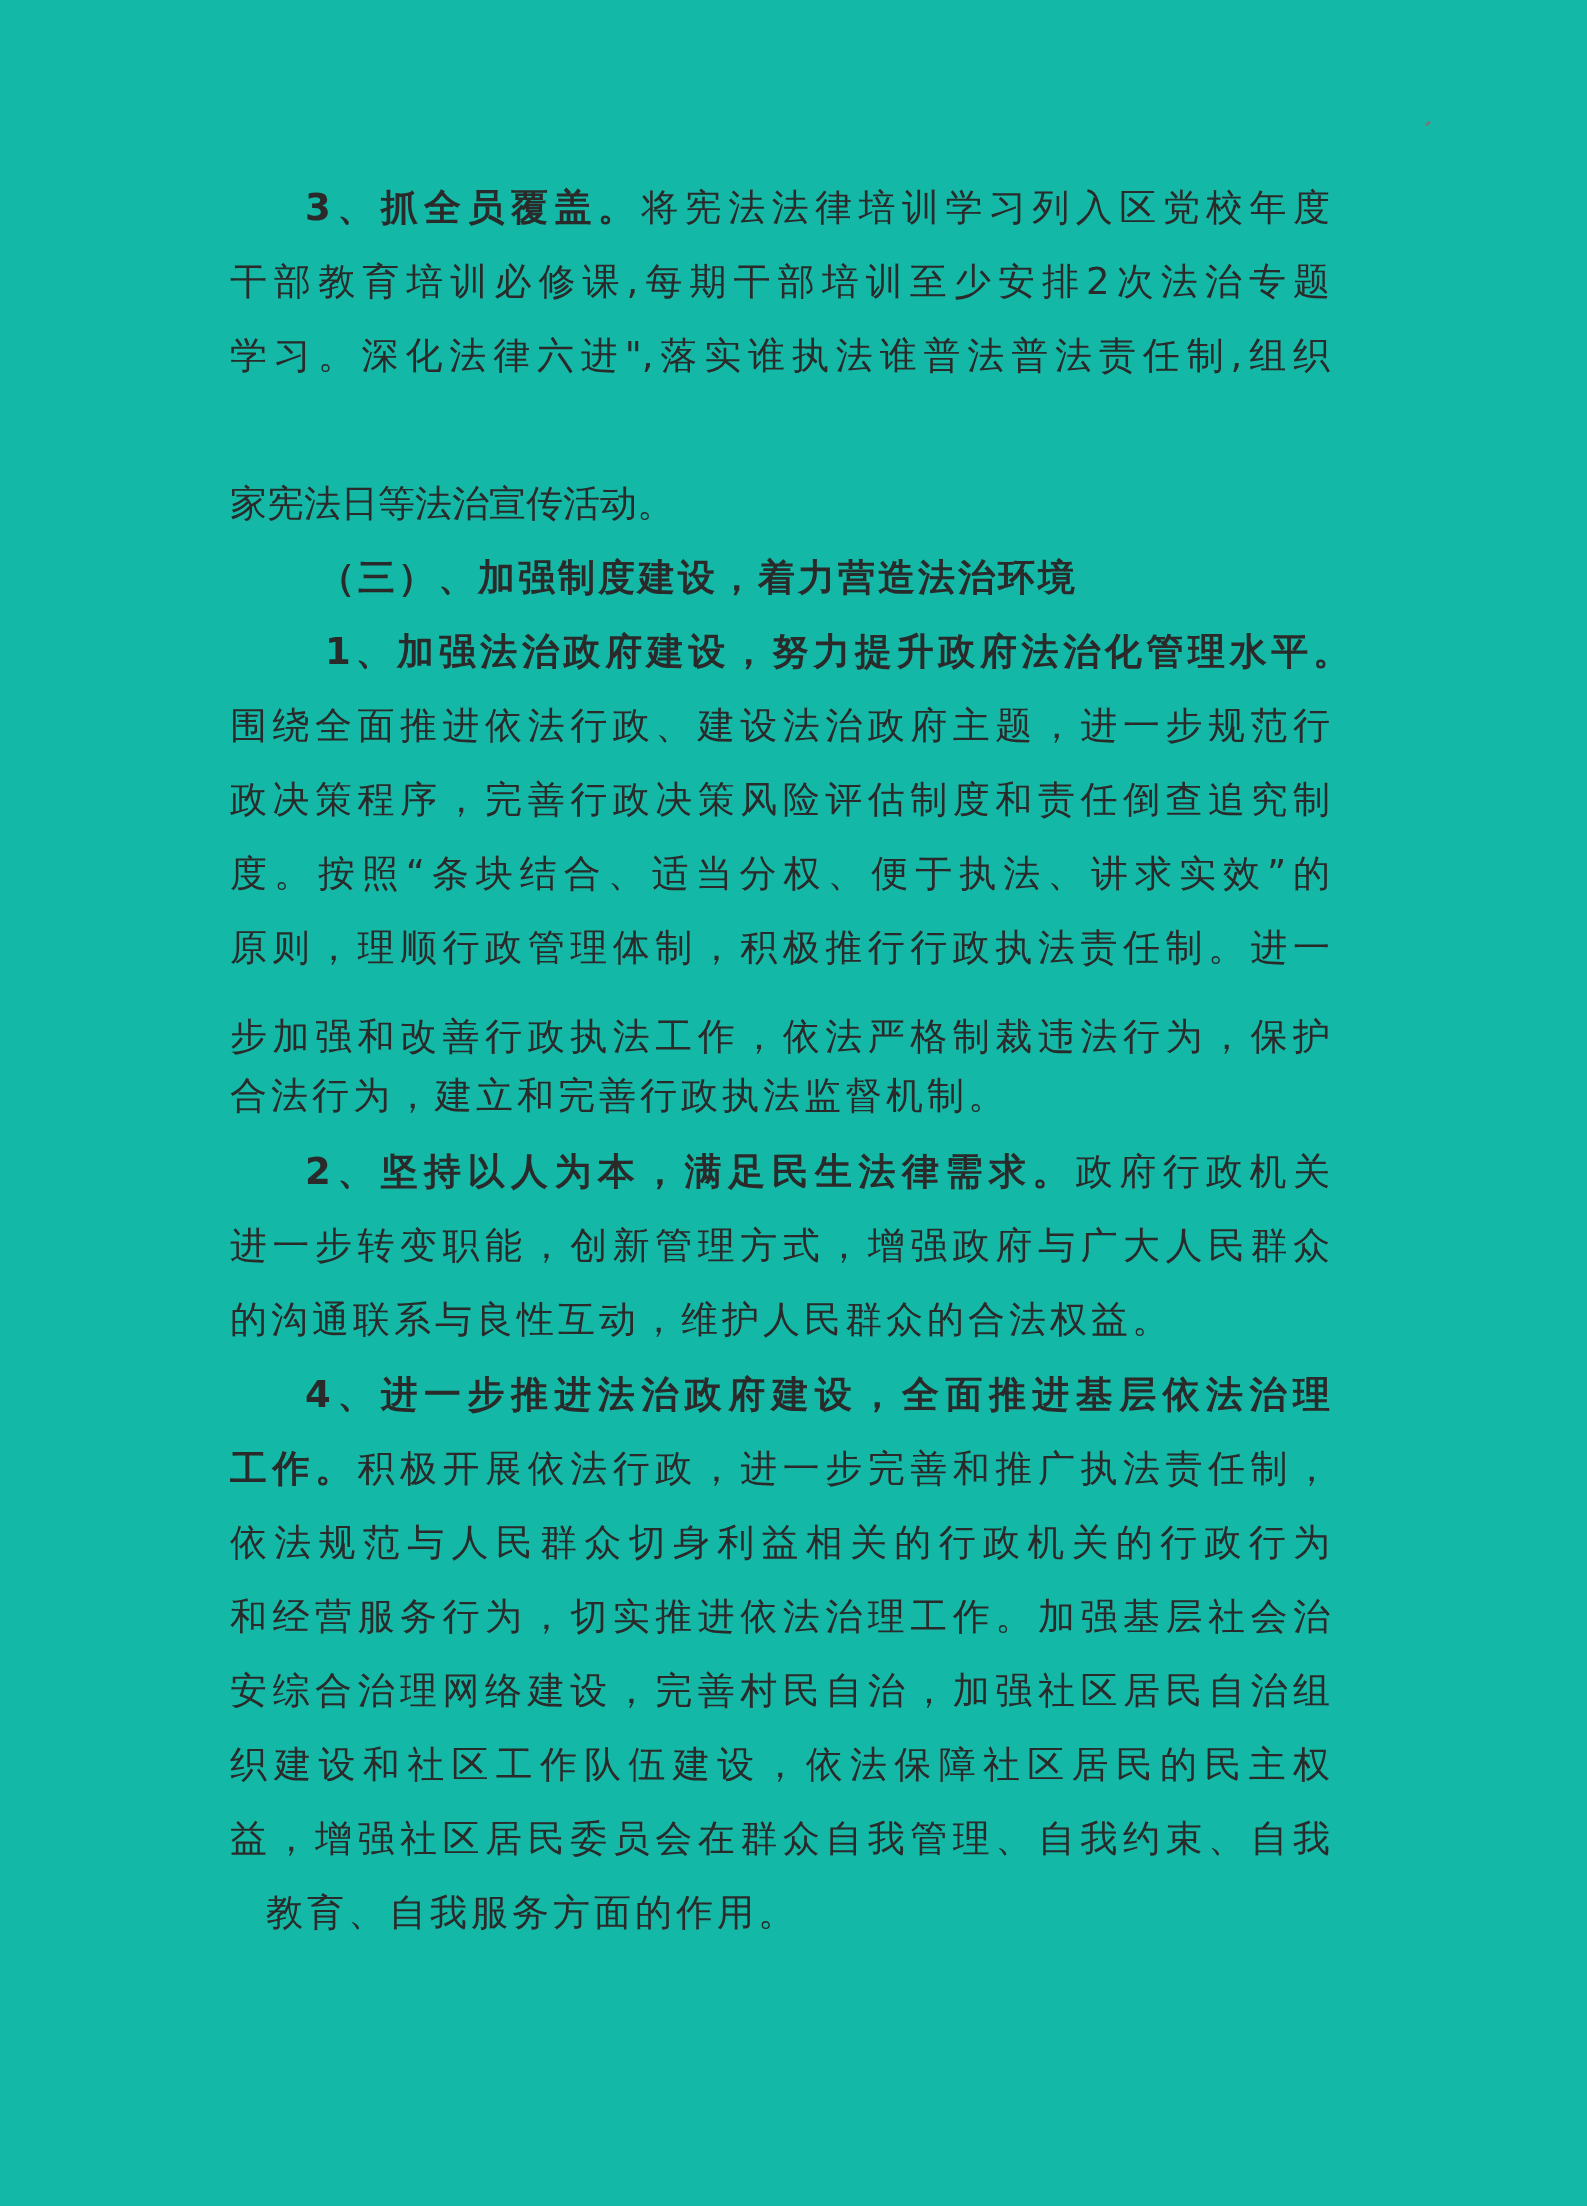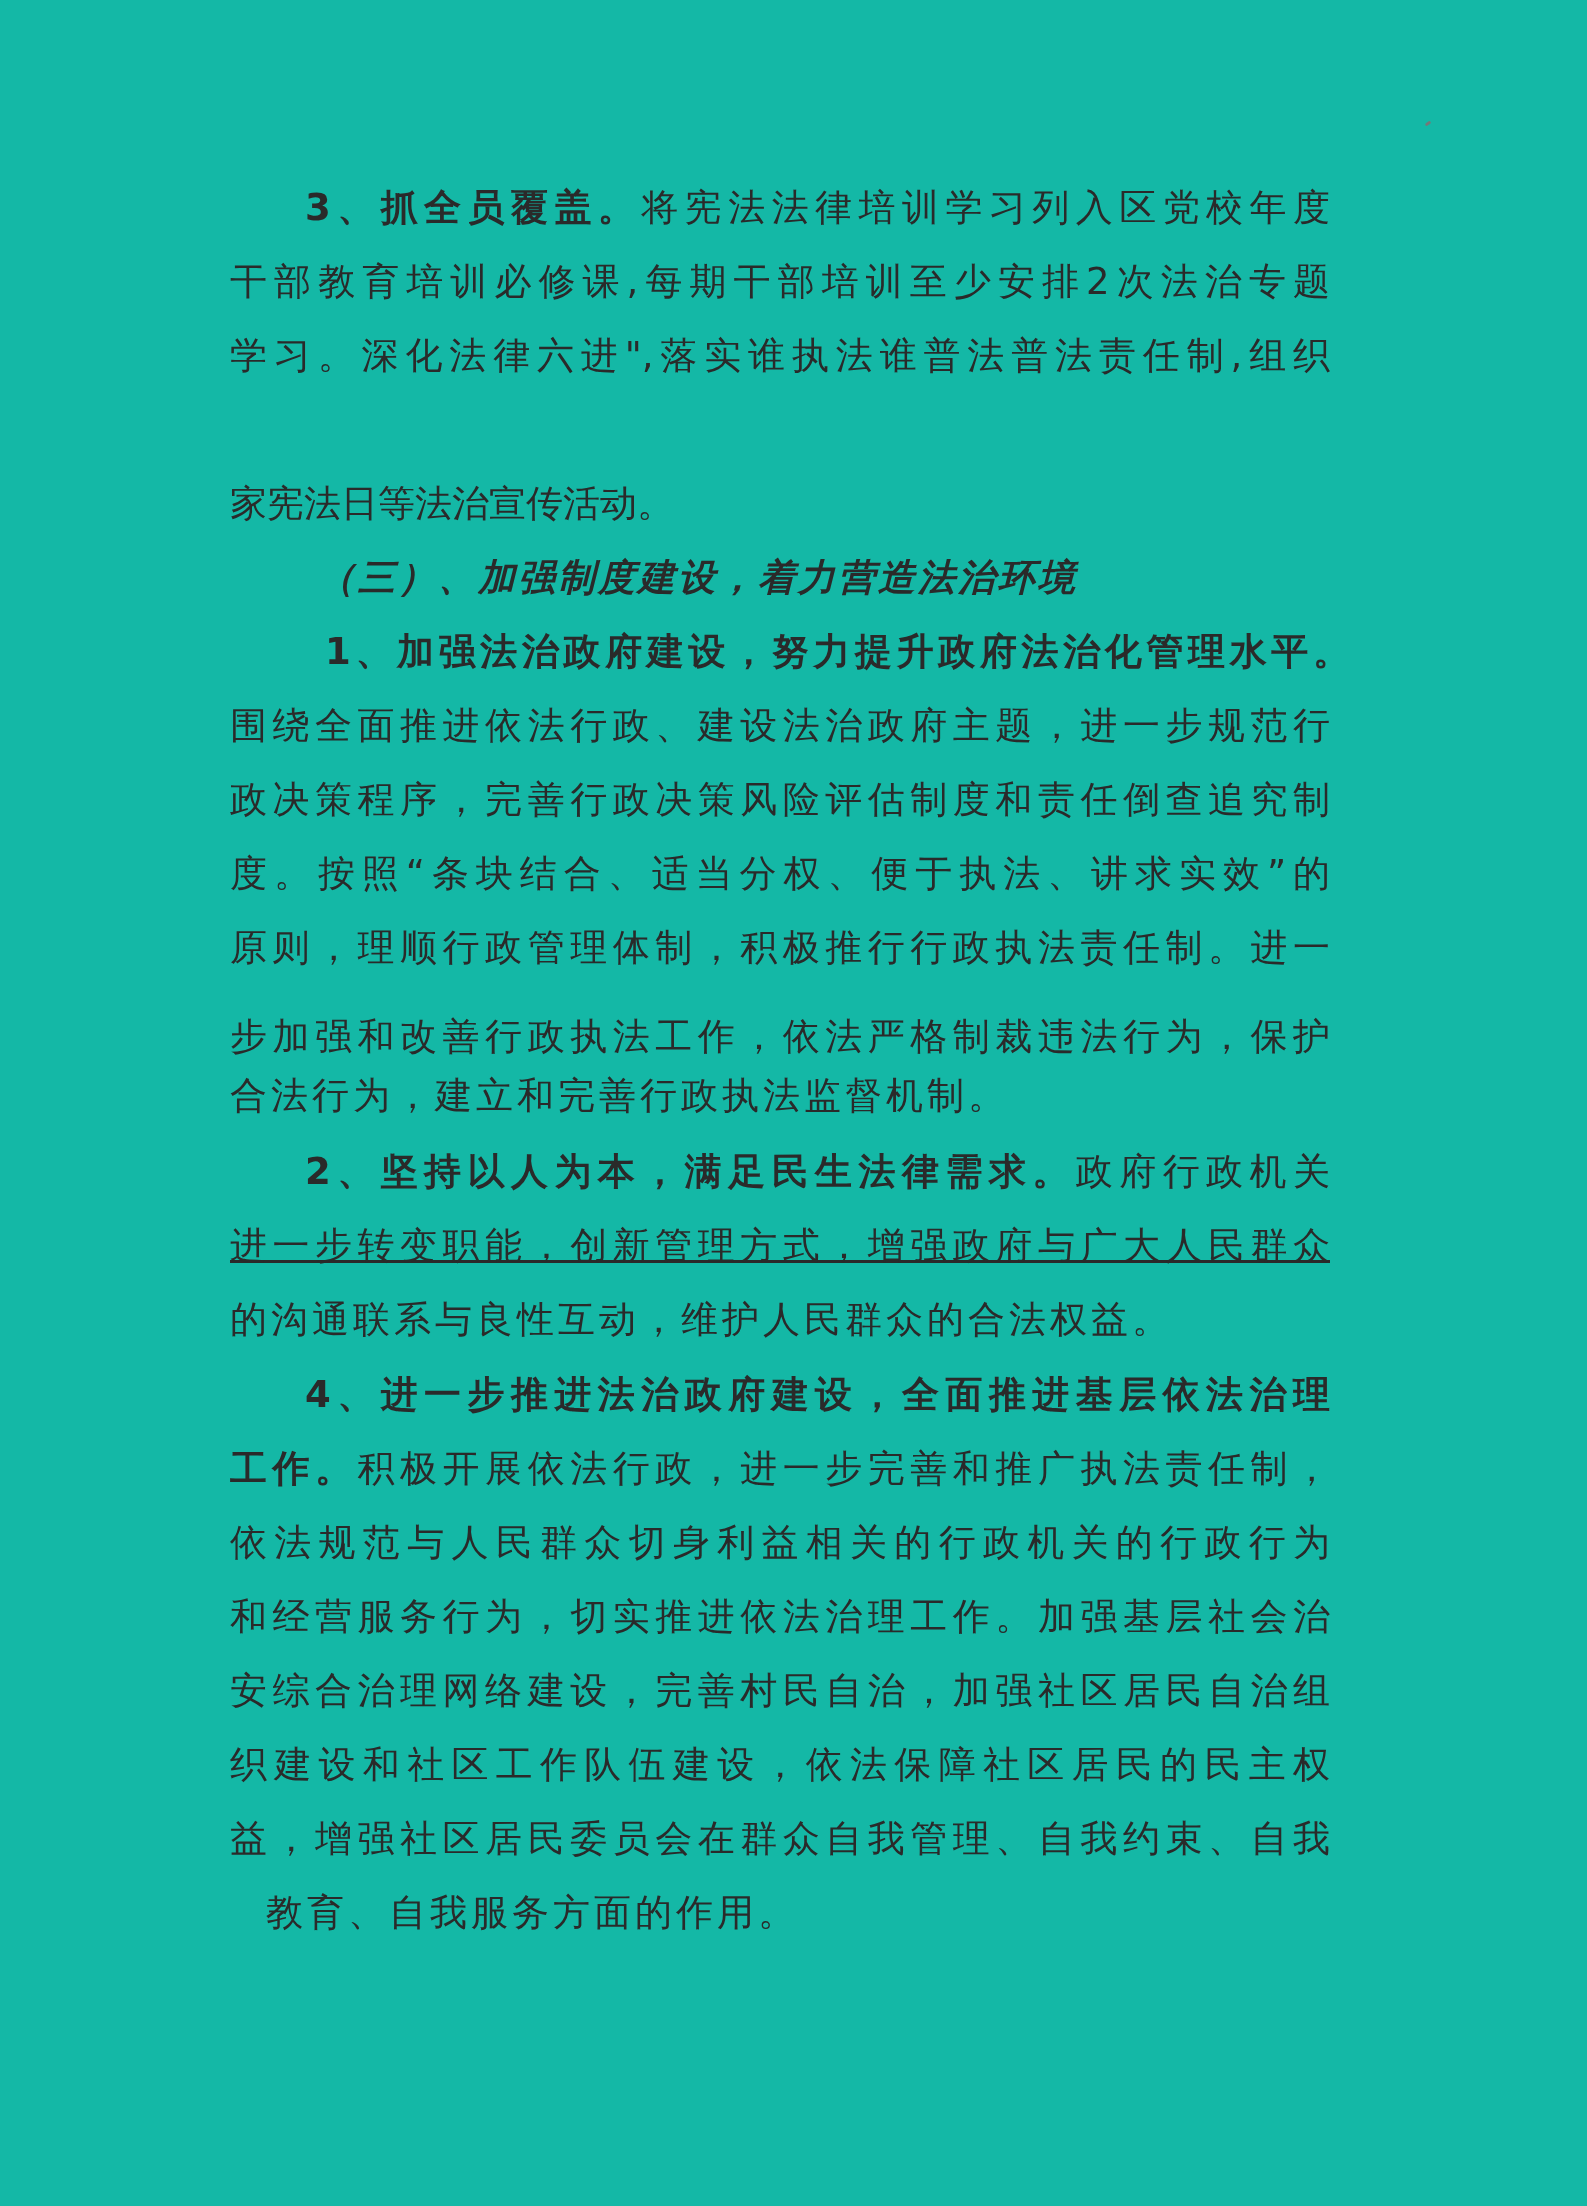--- a/index.html
+++ b/index.html
@@ -54,7 +54,6 @@
   .line.heading {
     left: 328px;
     width: 780px;
-    font-style: italic;
   }
   .b {
     font-weight: bold;

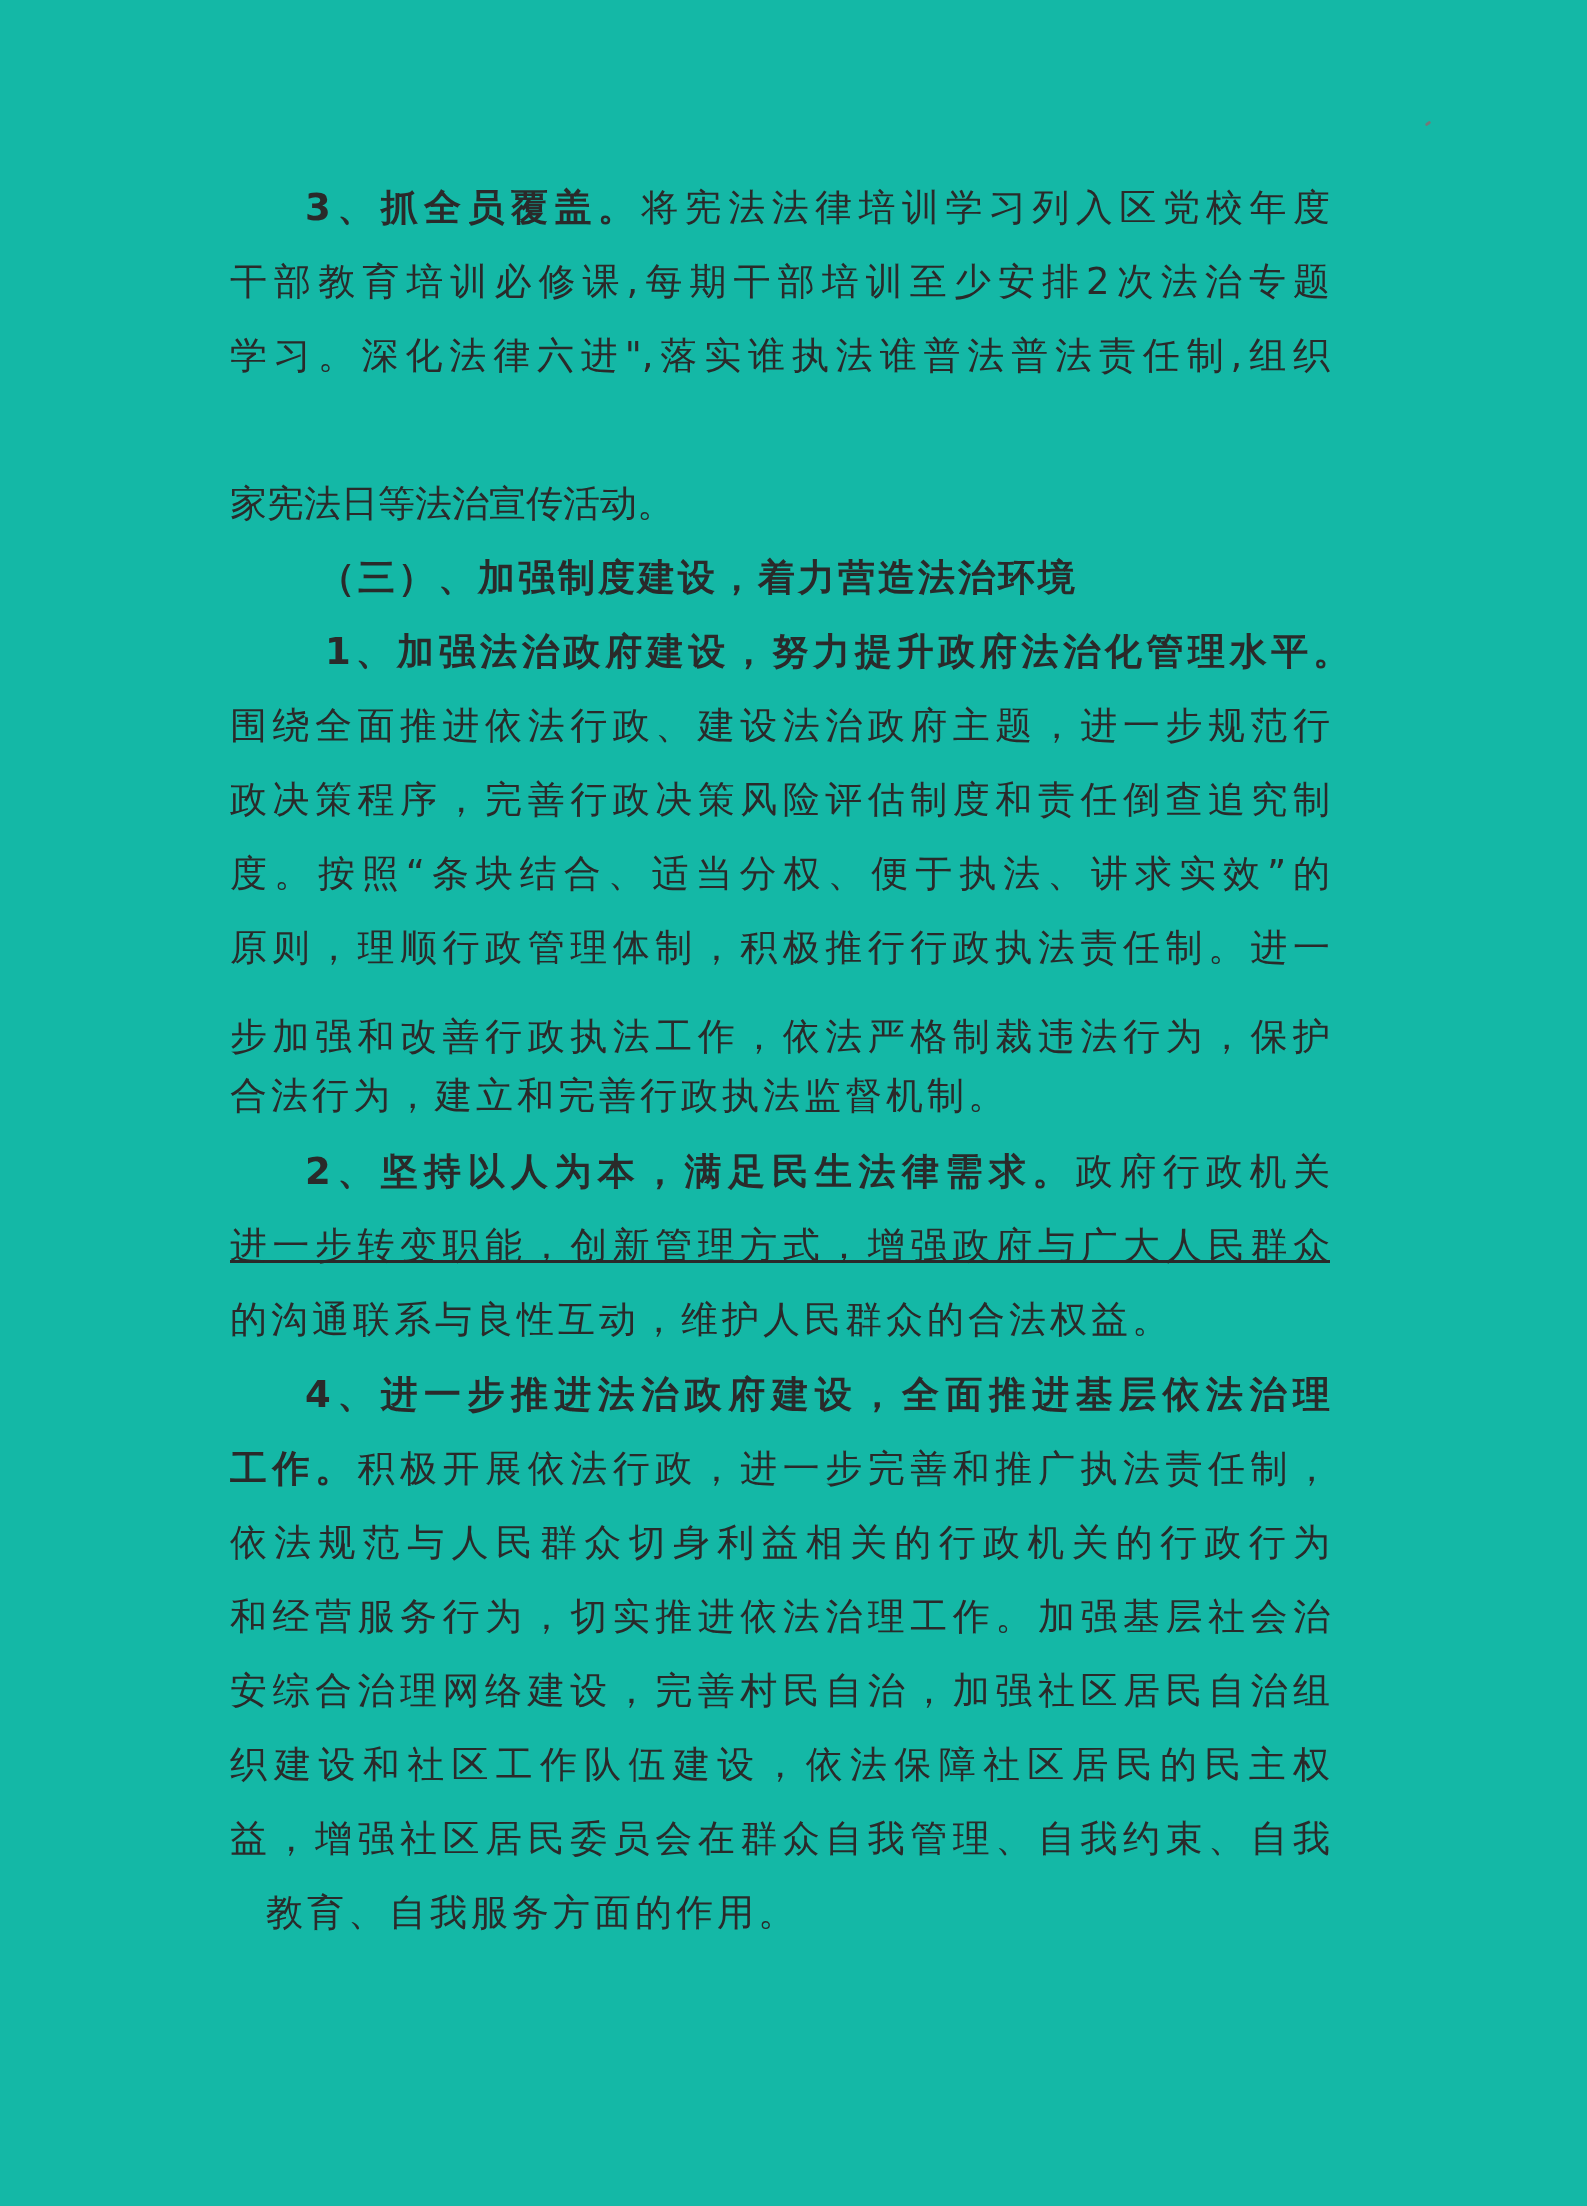--- a/index.html
+++ b/index.html
@@ -81,7 +81,7 @@
   <div class="line short" style="top:1071px; width:auto; letter-spacing:4px;"><span>合法行为，建立和完善行政执法监督机制。</span></div>
 
   <div class="line indent" style="top:1147px;"><span class="b">2、坚持以人为本，满足民生法律需求。</span><span>政府行政机关</span></div>
-  <div class="line" style="top:1221px;text-decoration:underline;"><span>进一步转变职能，创新管理方式，增强政府与广大人民群众</span></div>
+  <div class="line" style="top:1221px;"><span>进一步转变职能，创新管理方式，增强政府与广大人民群众</span></div>
   <div class="line short" style="top:1295px; width:auto; letter-spacing:4px;"><span>的沟通联系与良性互动，维护人民群众的合法权益。</span></div>
 
   <div class="line indent" style="top:1370px;"><span class="b">4、进一步推进法治政府建设，全面推进基层依法治理</span></div>

